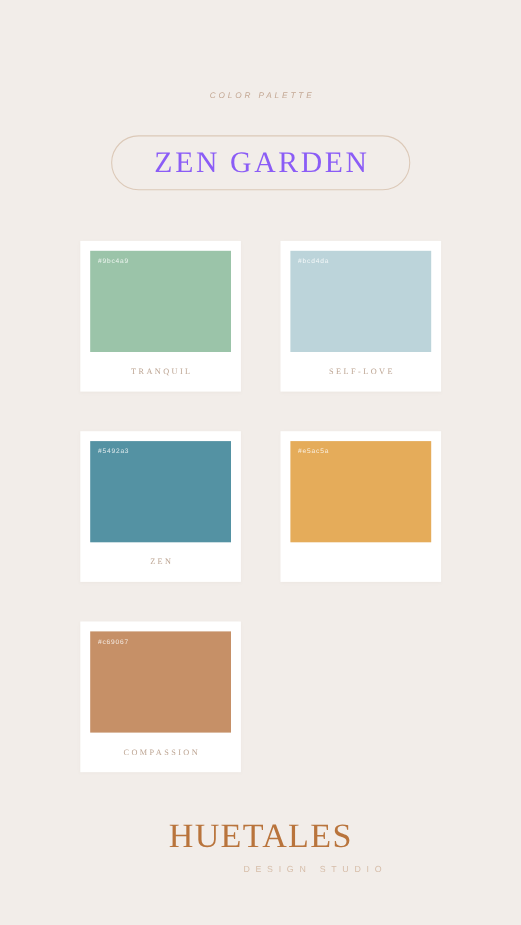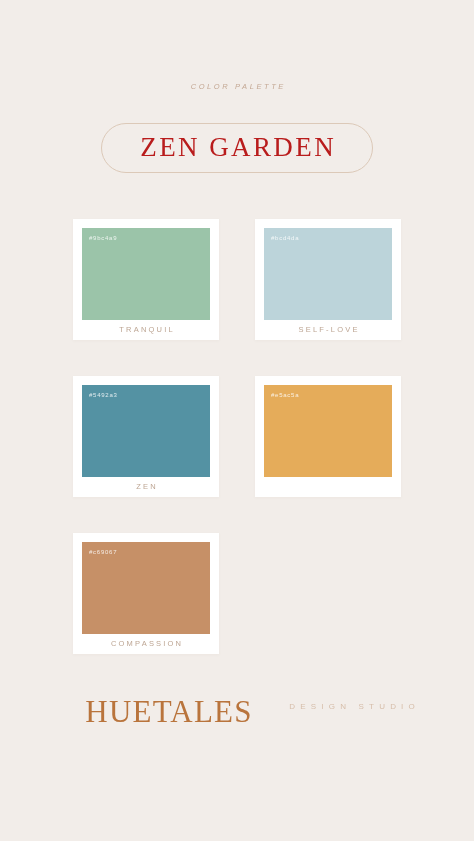--- a/index.html
+++ b/index.html
@@ -147,7 +147,7 @@
   <div class="eyebrow" style="color: rgb(196, 168, 148);">COLOR PALETTE</div>
 
   <div class="title-pill" style="border-color: rgb(220, 201, 184);">
-    <div class="title-text" style="color: #b91c1c;">ZEN GARDEN</div>
+    <div class="title-text" style="color: #8b5cf6;">ZEN GARDEN</div>
   </div>
 
   <div class="grid">

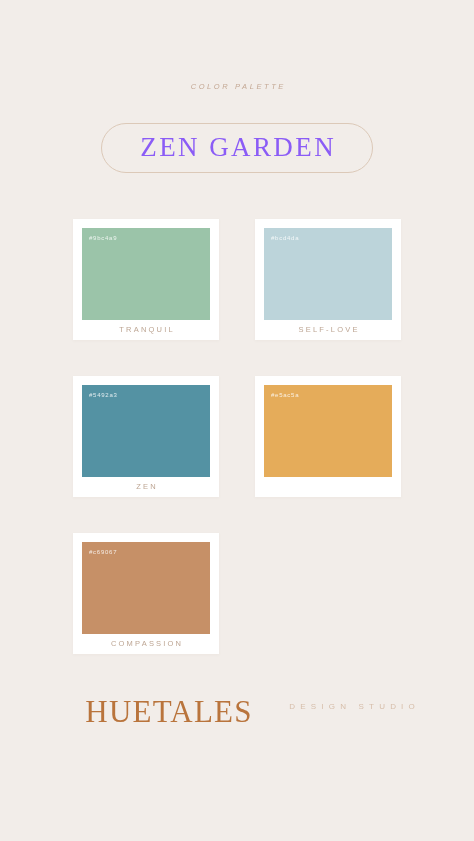--- a/index.html
+++ b/index.html
@@ -97,11 +97,11 @@
     white-space: nowrap;
   }
   .card-label {
-    height: 20px;
+    height: 36px;
     display: flex;
     align-items: center;
     justify-content: center;
-    font-family: Liberation Sans, sans-serif;
+    font-family: Liberation Serif, serif;
     font-size: 7.5px;
     letter-spacing: 2.2px;
     color: #bda593;

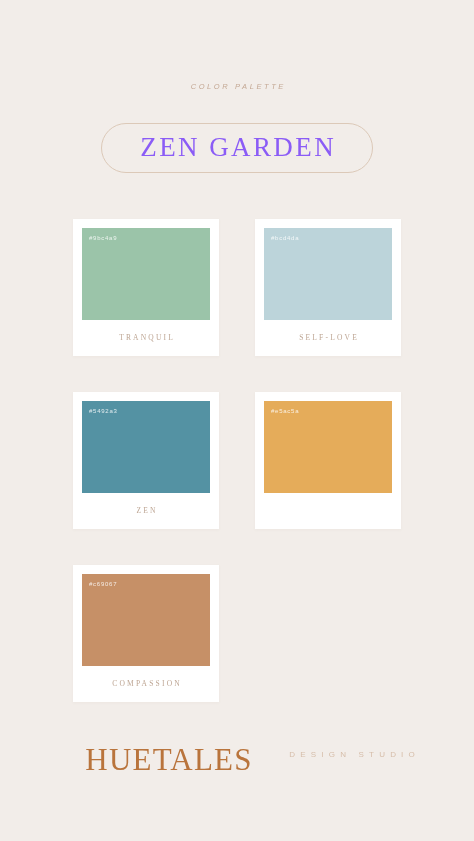--- a/index.html
+++ b/index.html
@@ -114,8 +114,8 @@
   .footer {
     margin-top: 40px;
     display: flex;
-    flex-direction: row;
-    align-items: flex-start;
+    flex-direction: column;
+    align-items: flex-end;
   }
   .logo-wrap {
     position: relative;

